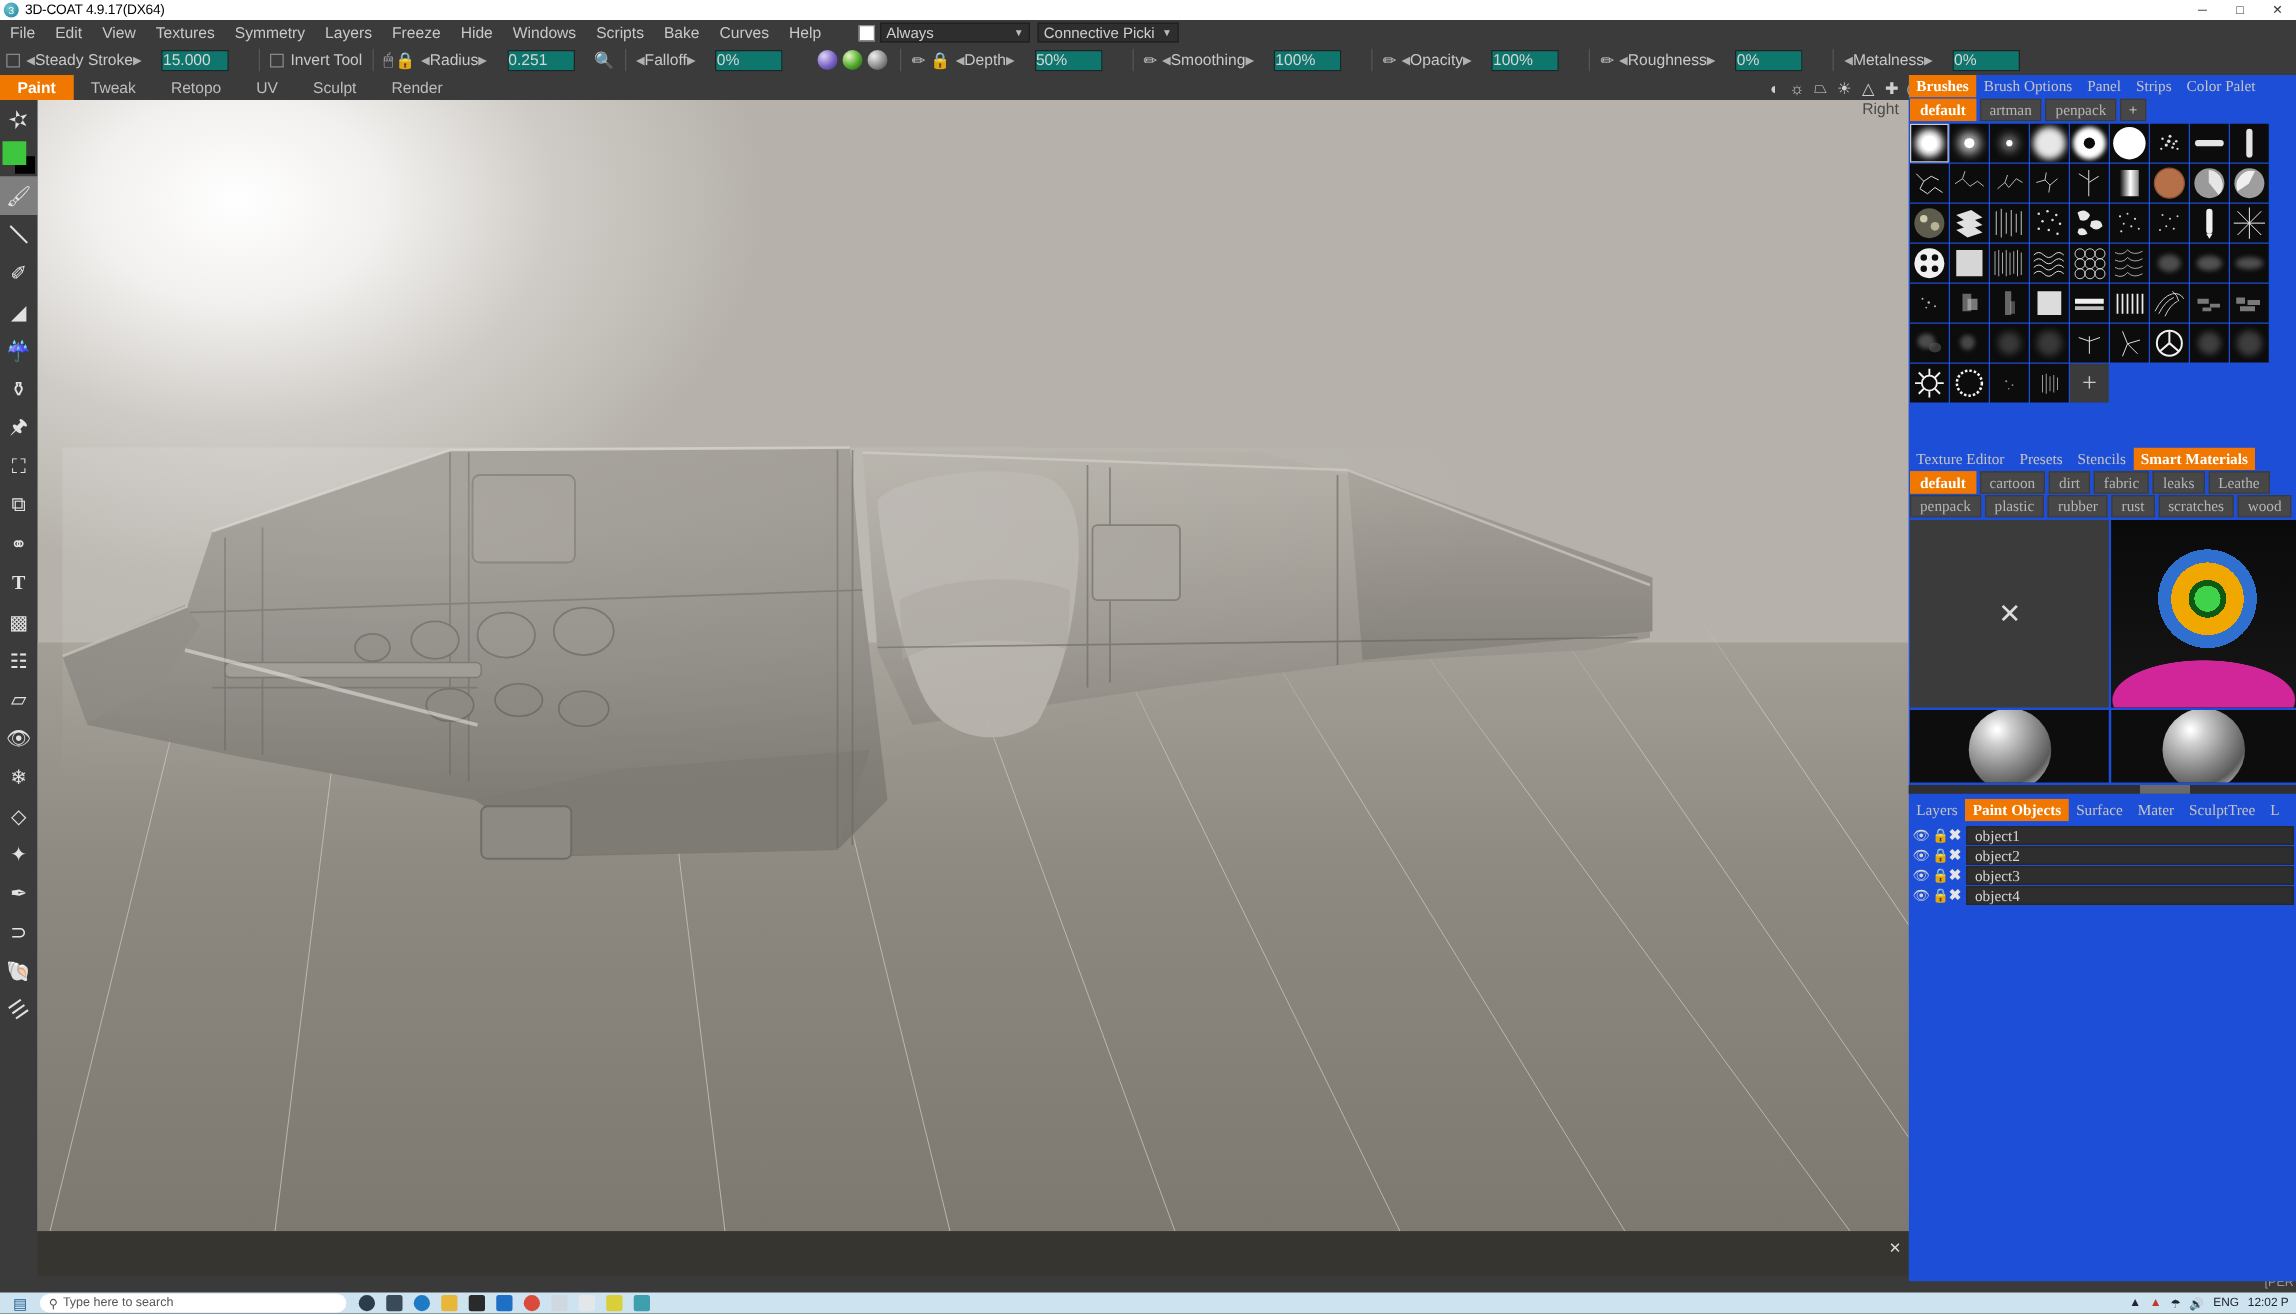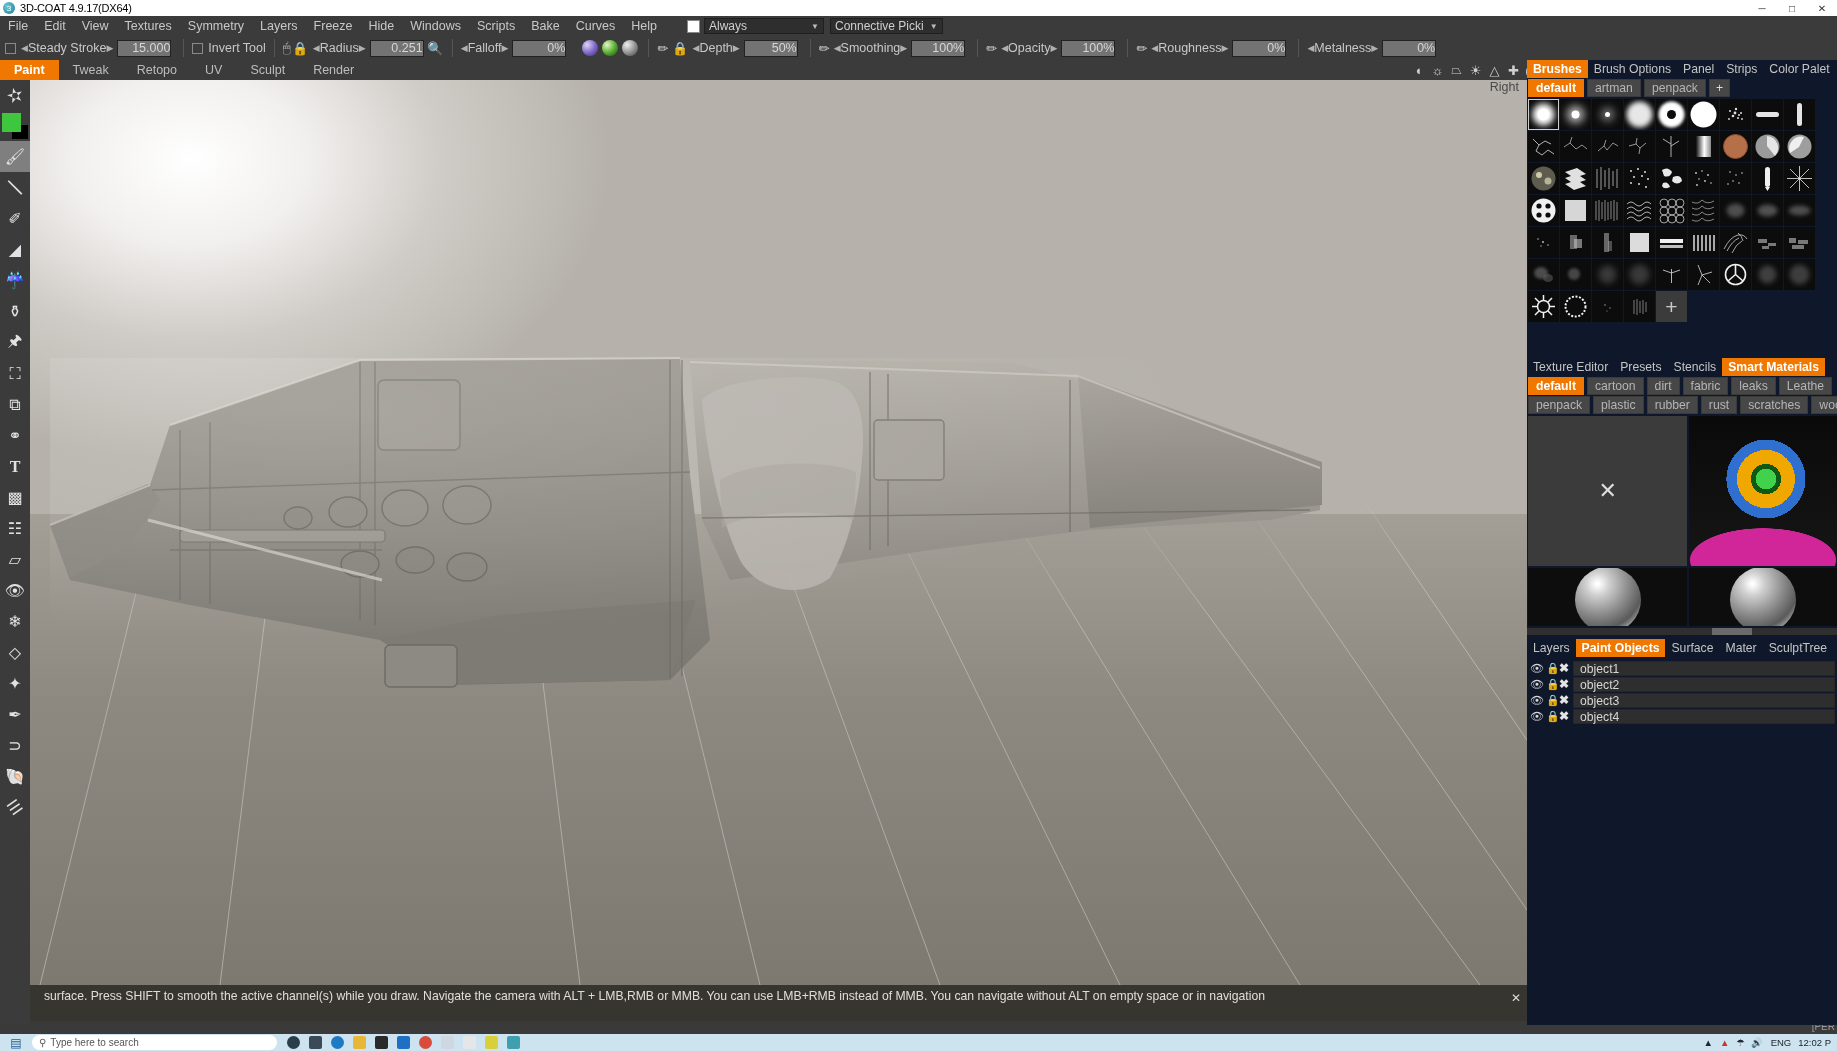--- a/index.html
+++ b/index.html
@@ -35,8 +35,8 @@
   .sep { width:1px; height:18px; background:#555; margin:0 3px; }
   .lbl { font-size:12.5px; color:#c8c8c8; white-space:nowrap; }
   .arr { font-size:9px; color:#b0b0b0; }
-  .numfield { background:#737373; border:1px solid #222; color:#d6d6d6;
-    font-size:12.5px; height:17px; min-width:54px; text-align:right; line-height:15px; margin:0 4px; }
+  .numfield { background:#0f766e; border:1px solid #222; color:#d6d6d6;
+    font-size:12.5px; height:17px; min-width:54px; text-align:left; line-height:15px; margin:0 16px; }
   .chk-sm { width:11px; height:11px; border:1px solid #8a8a8a; background:#3b3b3b; margin-right:5px; }
   .ic { color:#cfcfcf; font-size:13px; display:inline-flex; align-items:center; justify-content:center; }
   .sphere { width:16px; height:16px; border-radius:50%; margin:0 2px; }

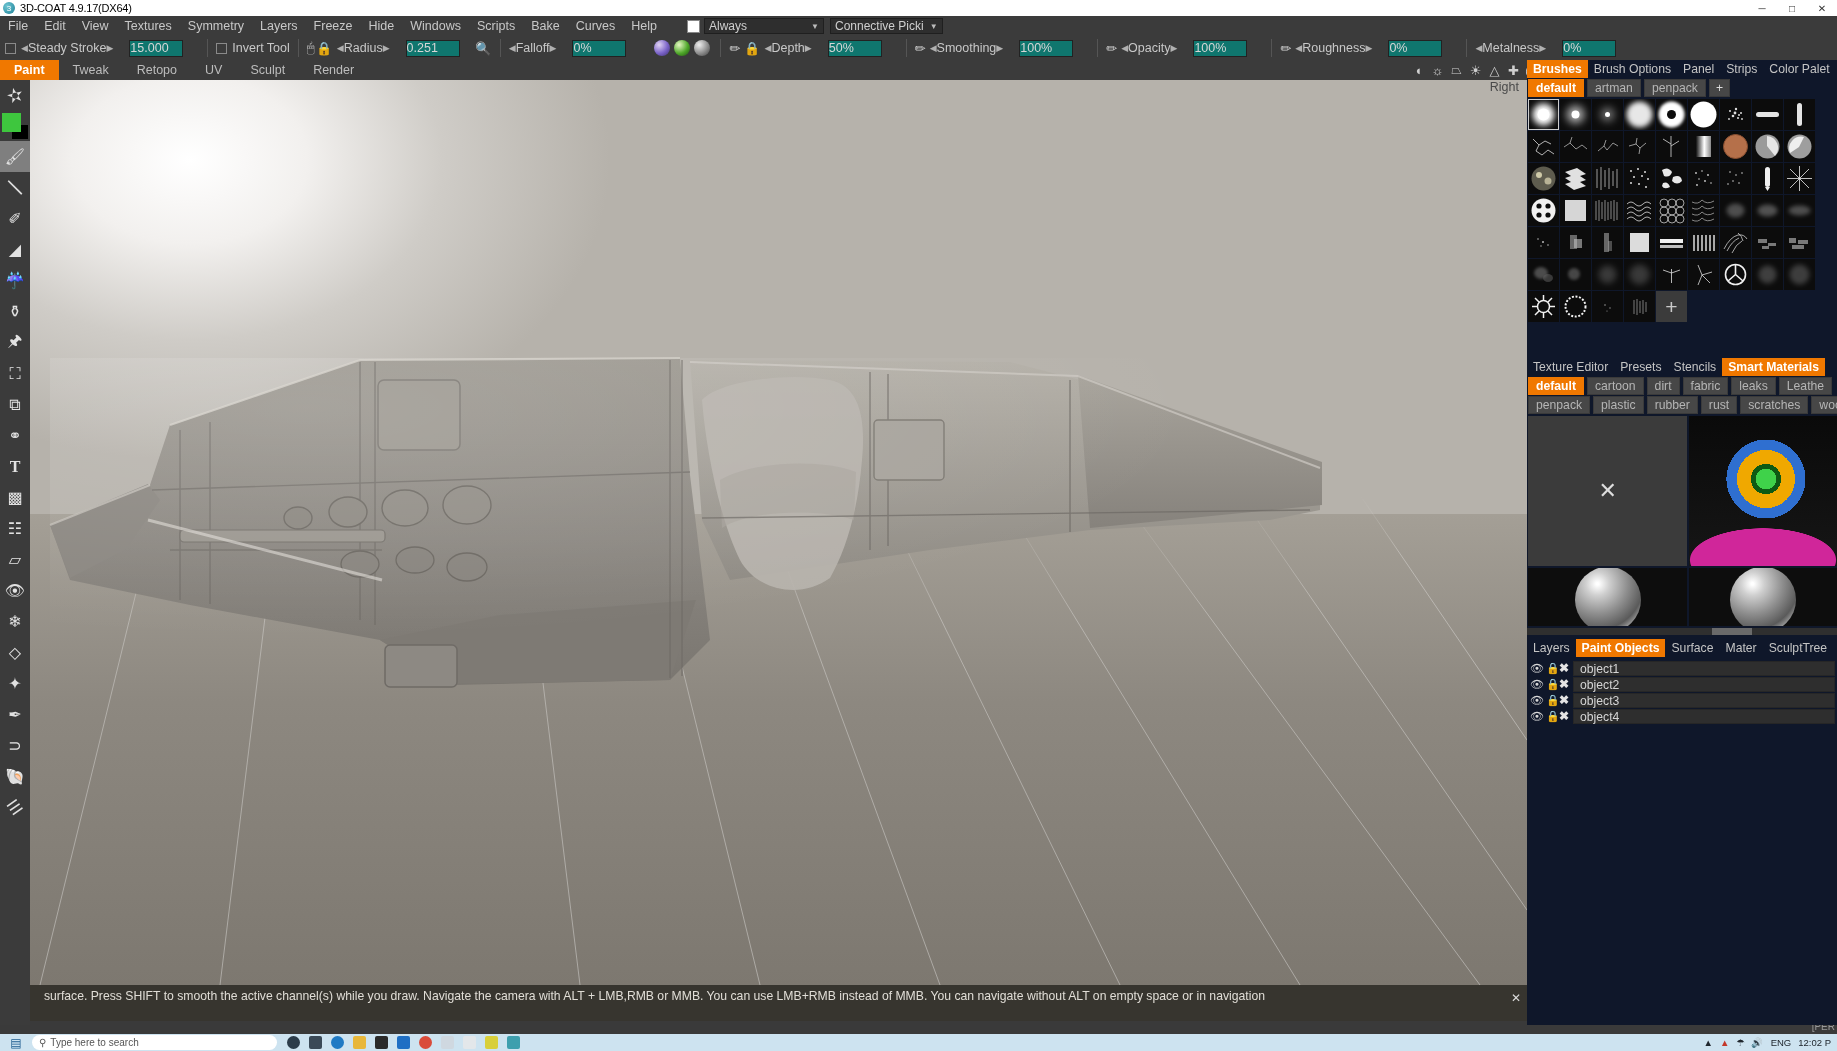--- a/index.html
+++ b/index.html
@@ -85,7 +85,7 @@
      color:#b9b9b9; font-size:11.5px; padding-left:4px; line-height:14px; }
 
   
-  .rightpanel { position:absolute; left:1527px; top:60px; width:310px; height:965px; background:#0f172a; }
+  .rightpanel { position:absolute; left:1527px; top:60px; width:310px; height:965px; background:#1d4ed8;font-family:Liberation Serif, serif; }
   .tabrow { display:flex; align-items:center; height:18px; overflow:hidden; }
   .tab { font-size:12.2px; color:#c4c4c4; padding:1px 6px; line-height:16px; white-space:nowrap; }
   .tab.active { background:#f07800; color:#fff; font-weight:bold; }

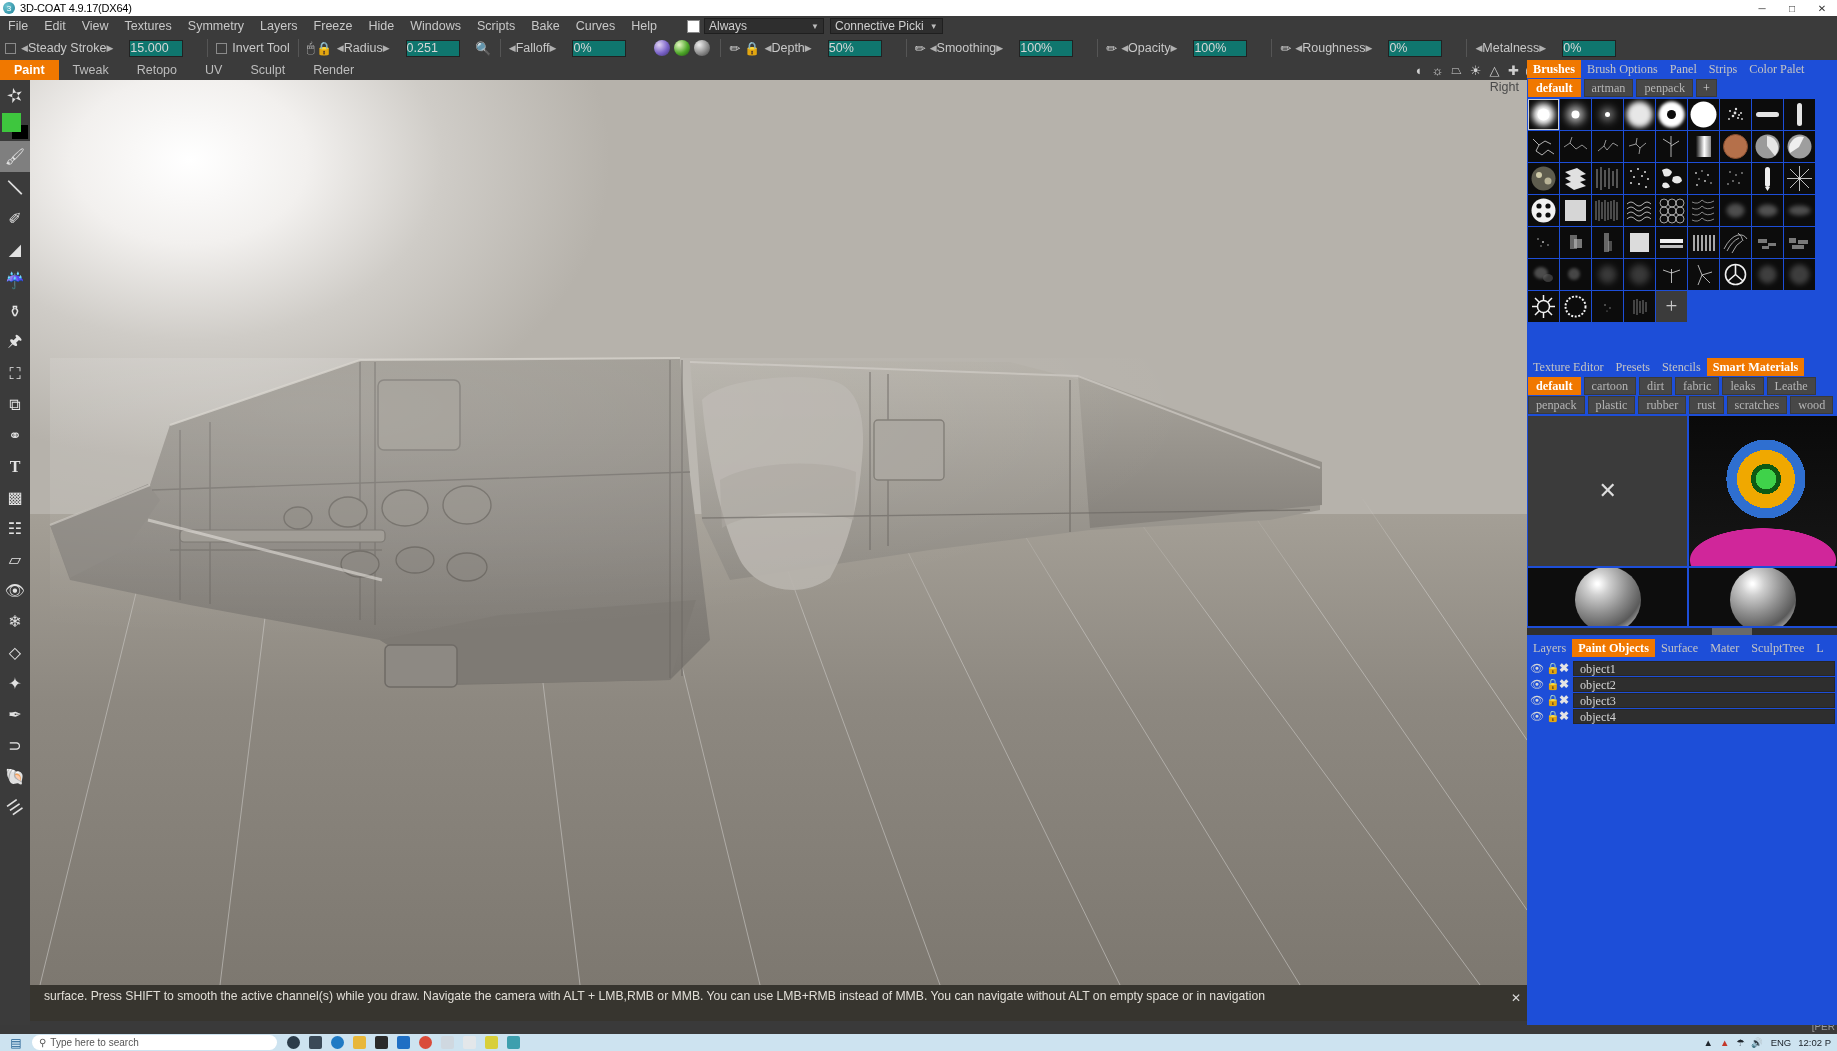--- a/index.html
+++ b/index.html
@@ -433,7 +433,6 @@
   </div>
 
   <div class="hintbar">
-    <div class="hint-line">surface. Press SHIFT to smooth the active channel(s) while you draw. Navigate the camera with ALT + LMB,RMB or MMB. You can use LMB+RMB instead of MMB. You can navigate without ALT on empty space or in navigation</div>
     <div class="hint-close">✕</div>
   </div>
   <div class="perf">[PER</div>

